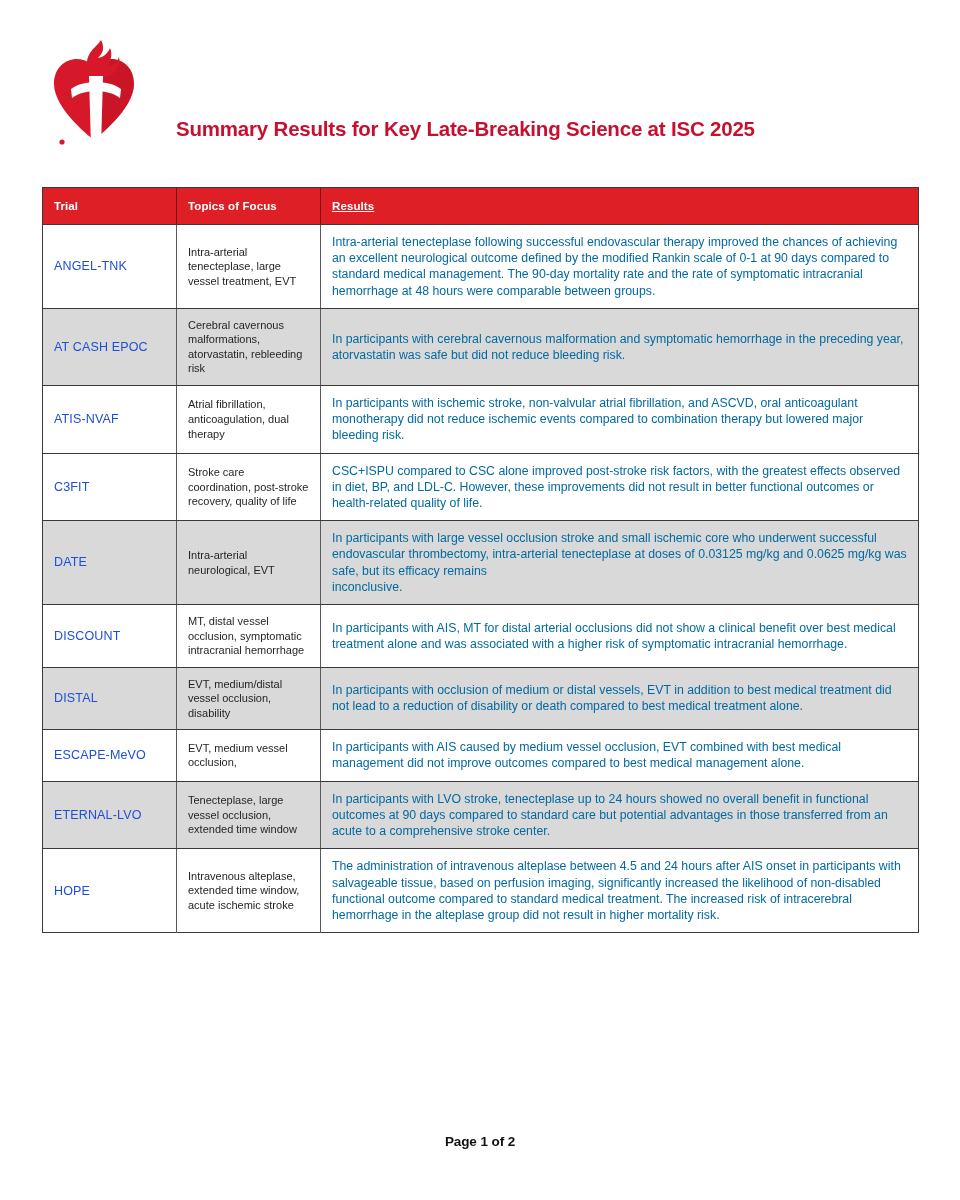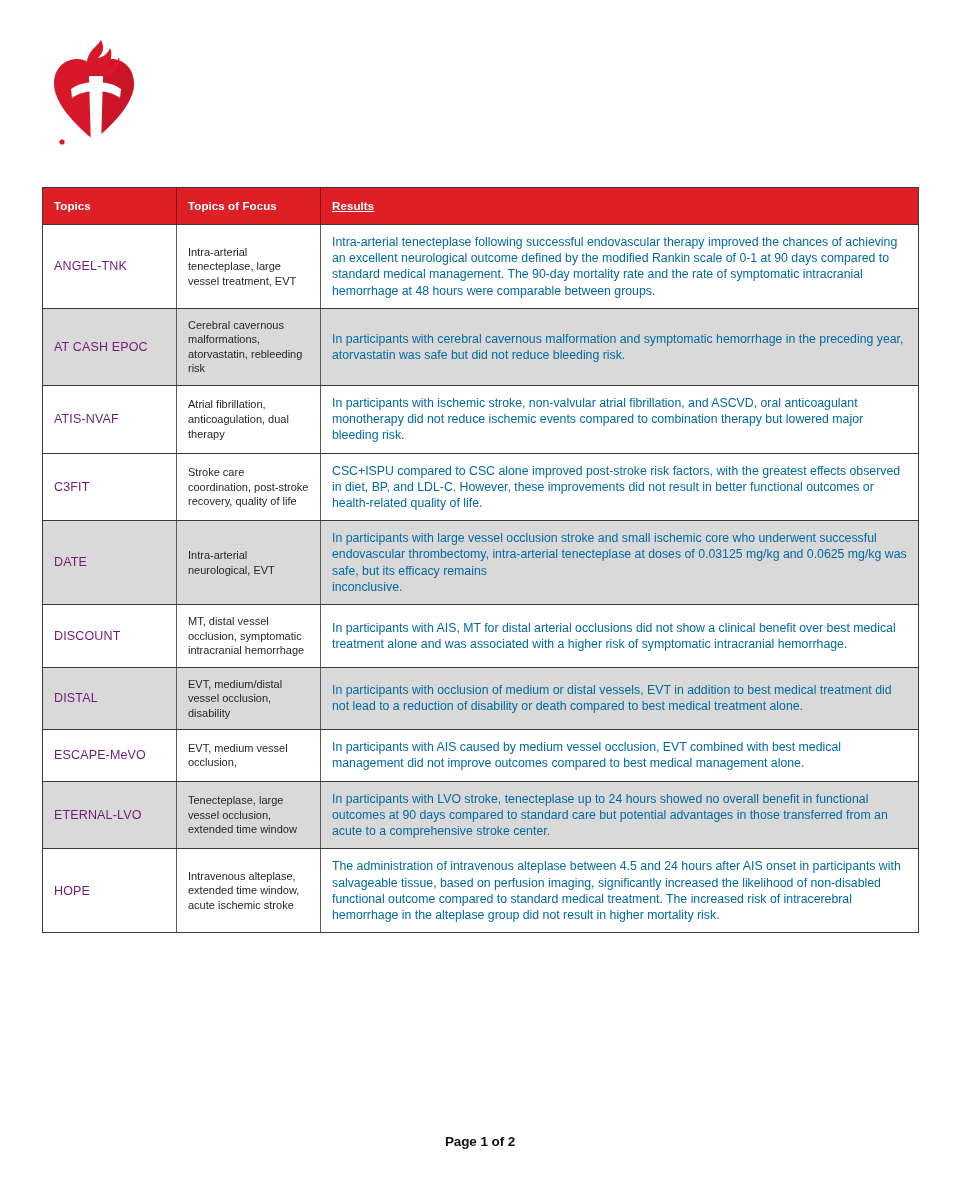--- a/index.html
+++ b/index.html
@@ -150,6 +150,7 @@
       </svg>
     </div>
 
+    <div class="doc-title">Summary Results for Key Late-Breaking Science at ISC 2025</div>
   </div>
 
   <div class="table-wrap">

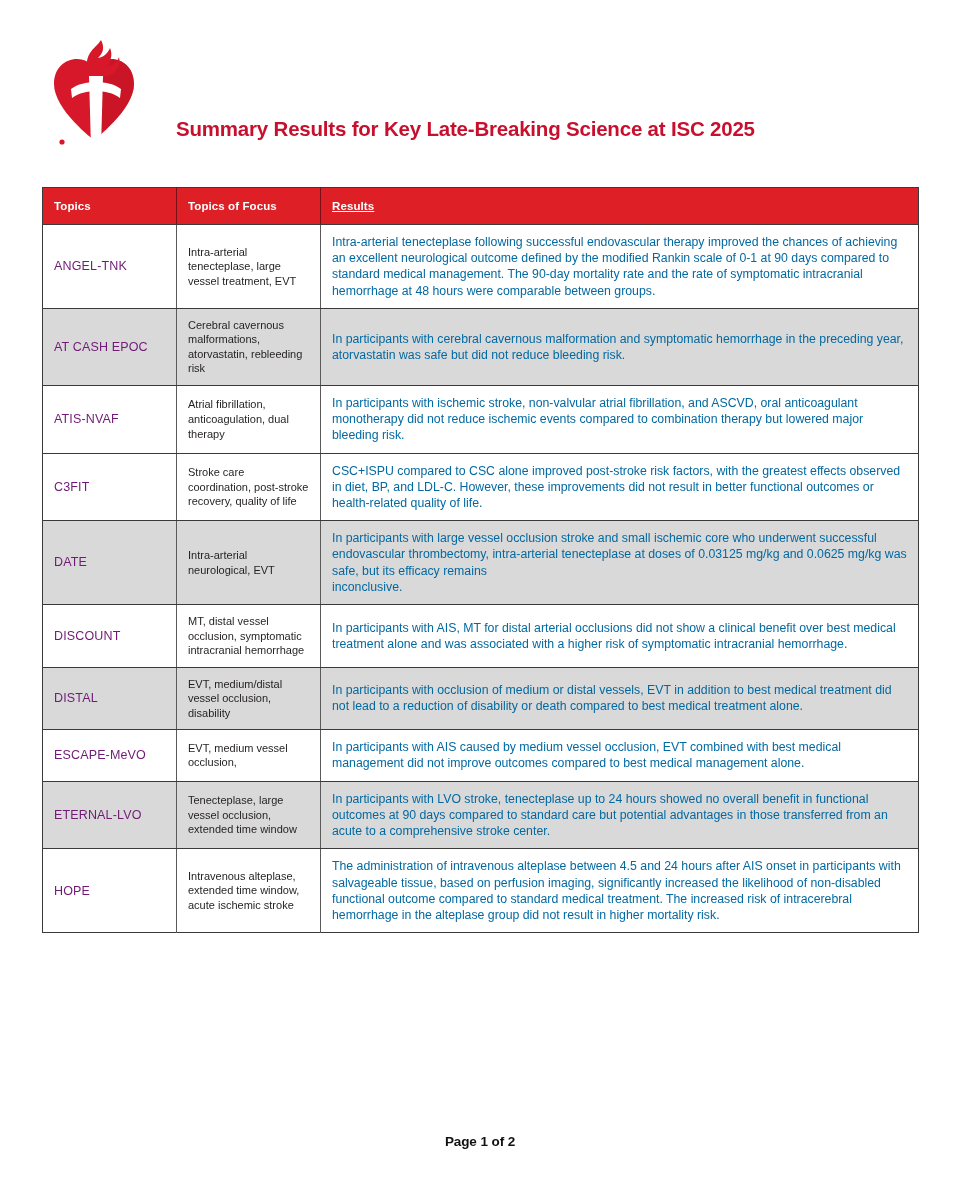--- a/index.html
+++ b/index.html
@@ -162,7 +162,7 @@
       </colgroup>
       <thead>
         <tr>
-          <th>Topics</th>
+          <th>Trial</th>
           <th>Topics of Focus</th>
           <th>Results</th>
         </tr>

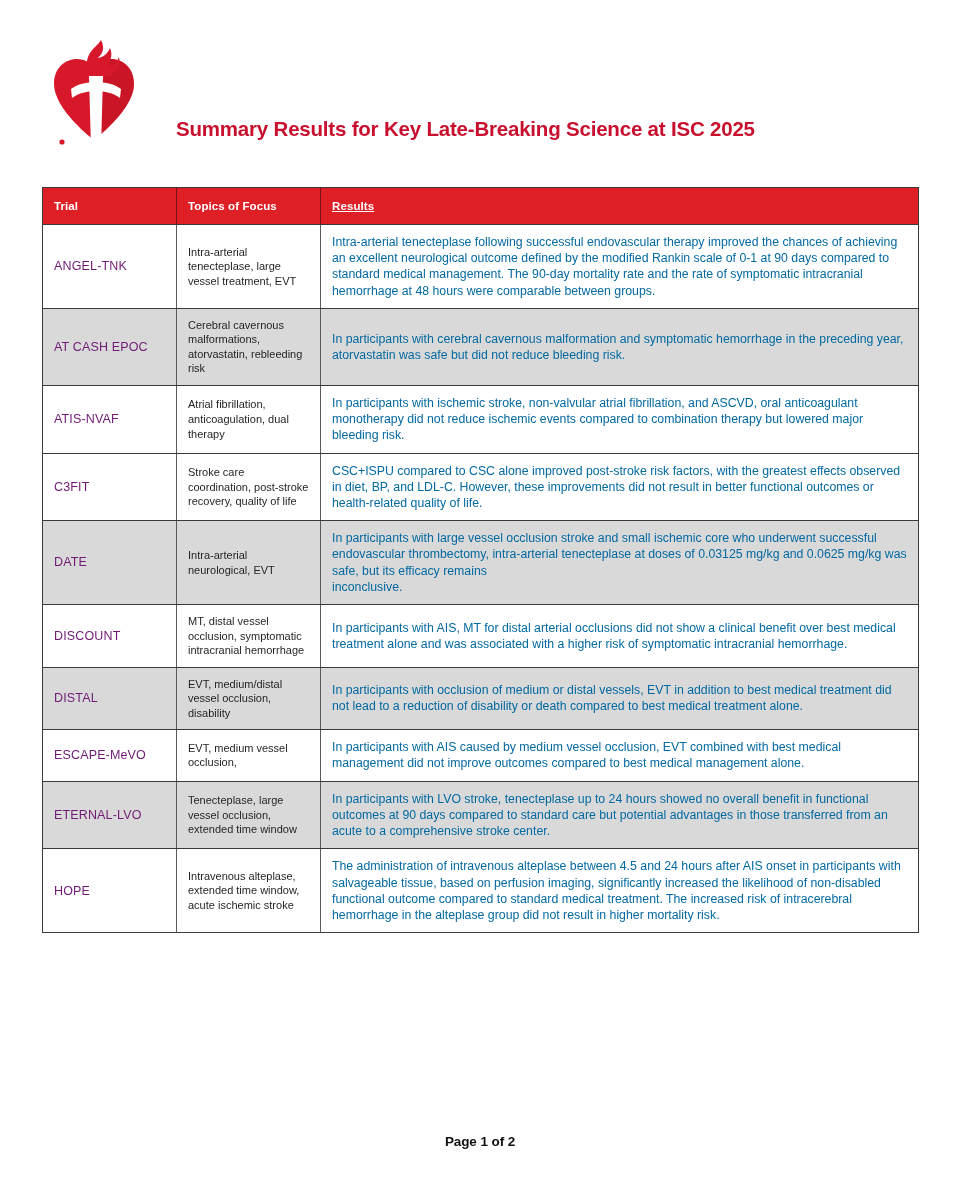--- a/index.html
+++ b/index.html
@@ -96,7 +96,7 @@
 
   td.trial {
     font-size: 12.5px;
-    color: #701a75;
+    color: #1d4ed8;
     letter-spacing: 0.15px;
   }
   td.topics {

